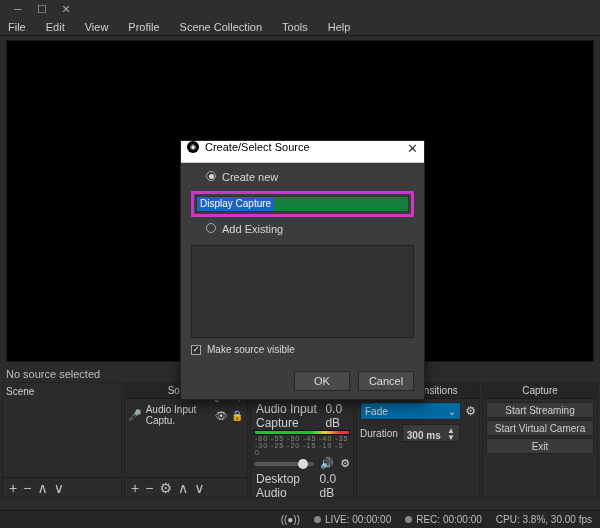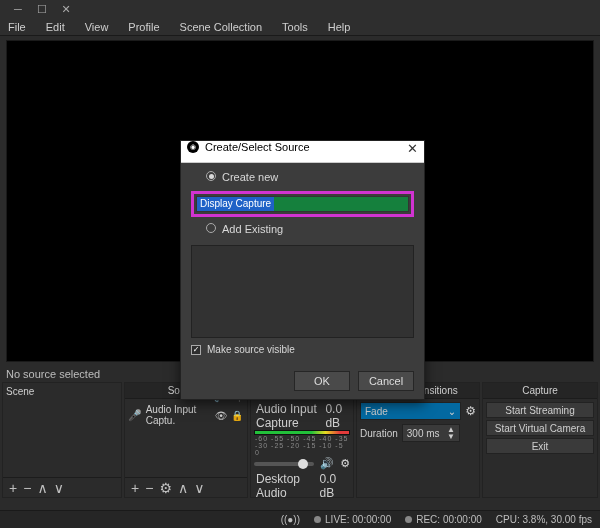--- a/index.html
+++ b/index.html
@@ -116,7 +116,7 @@
   .trans-gear { font-size:12px; color:#cfcfcf; }
   .trans-dur {
     width:58px; background:#3a3a3a; border:1px solid #222; height:18px;
-    color:#cfcfcf; font-size:10px; padding:0 4px; display:flex; align-items:center;
+    color:#cfcfcf; font-size:10px; padding:0 4px; display:flex; align-items:flex-end;font-weight:bold;
   }
   
   .ctrl-btn {

